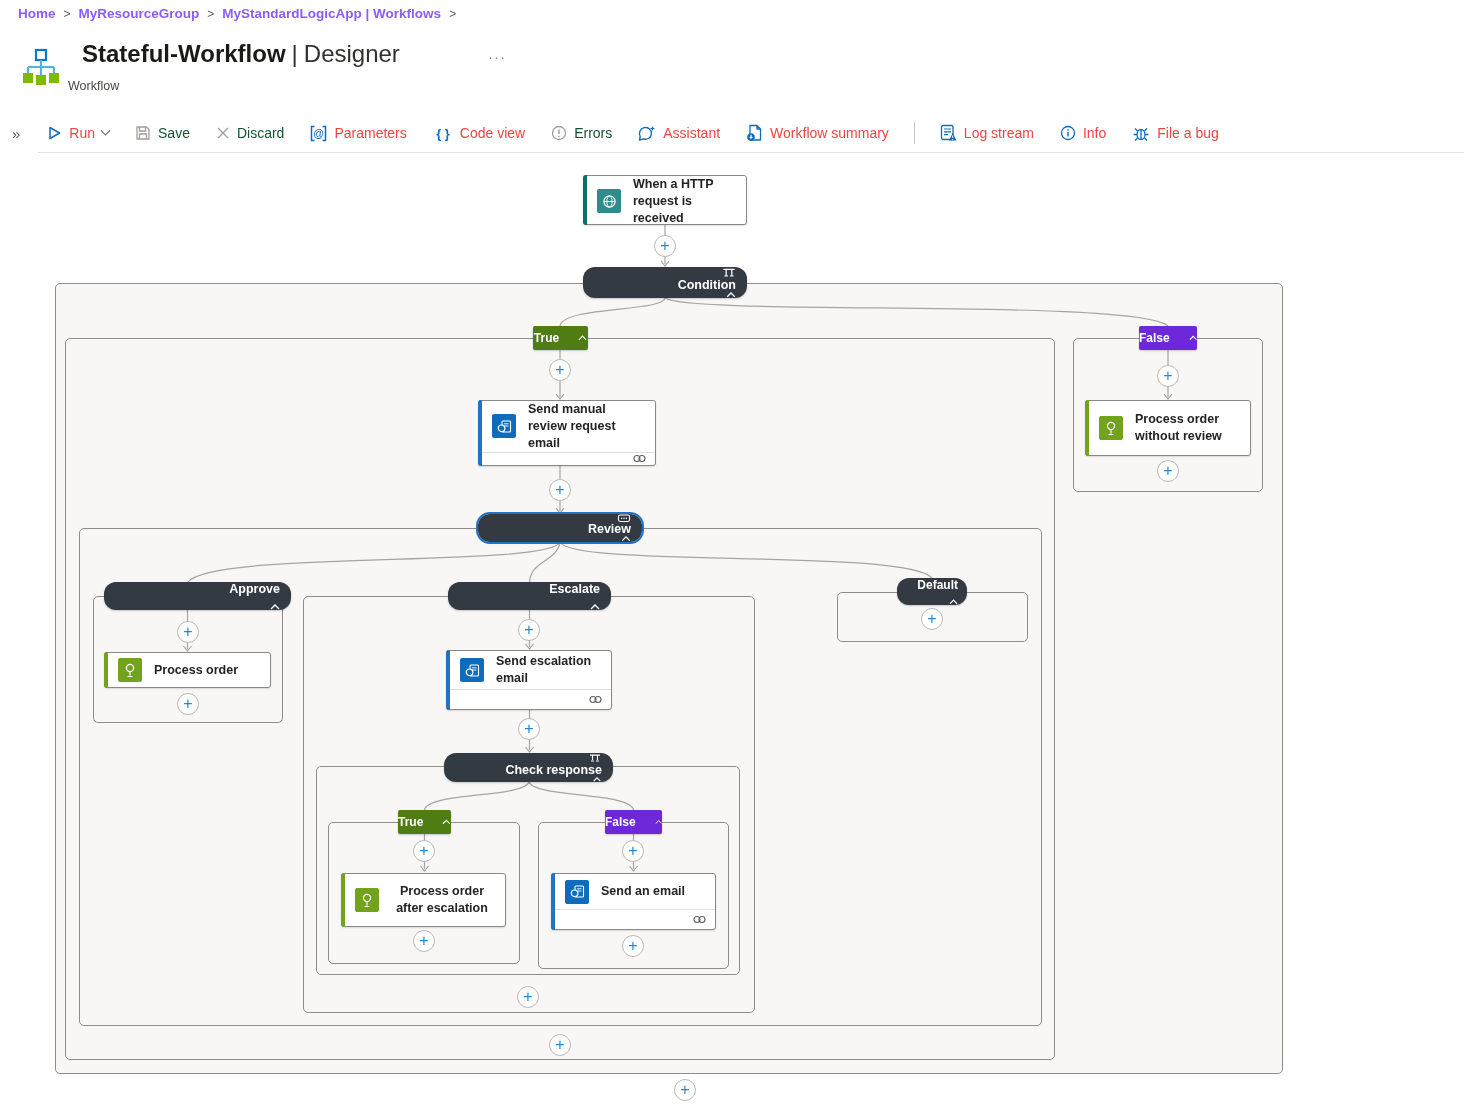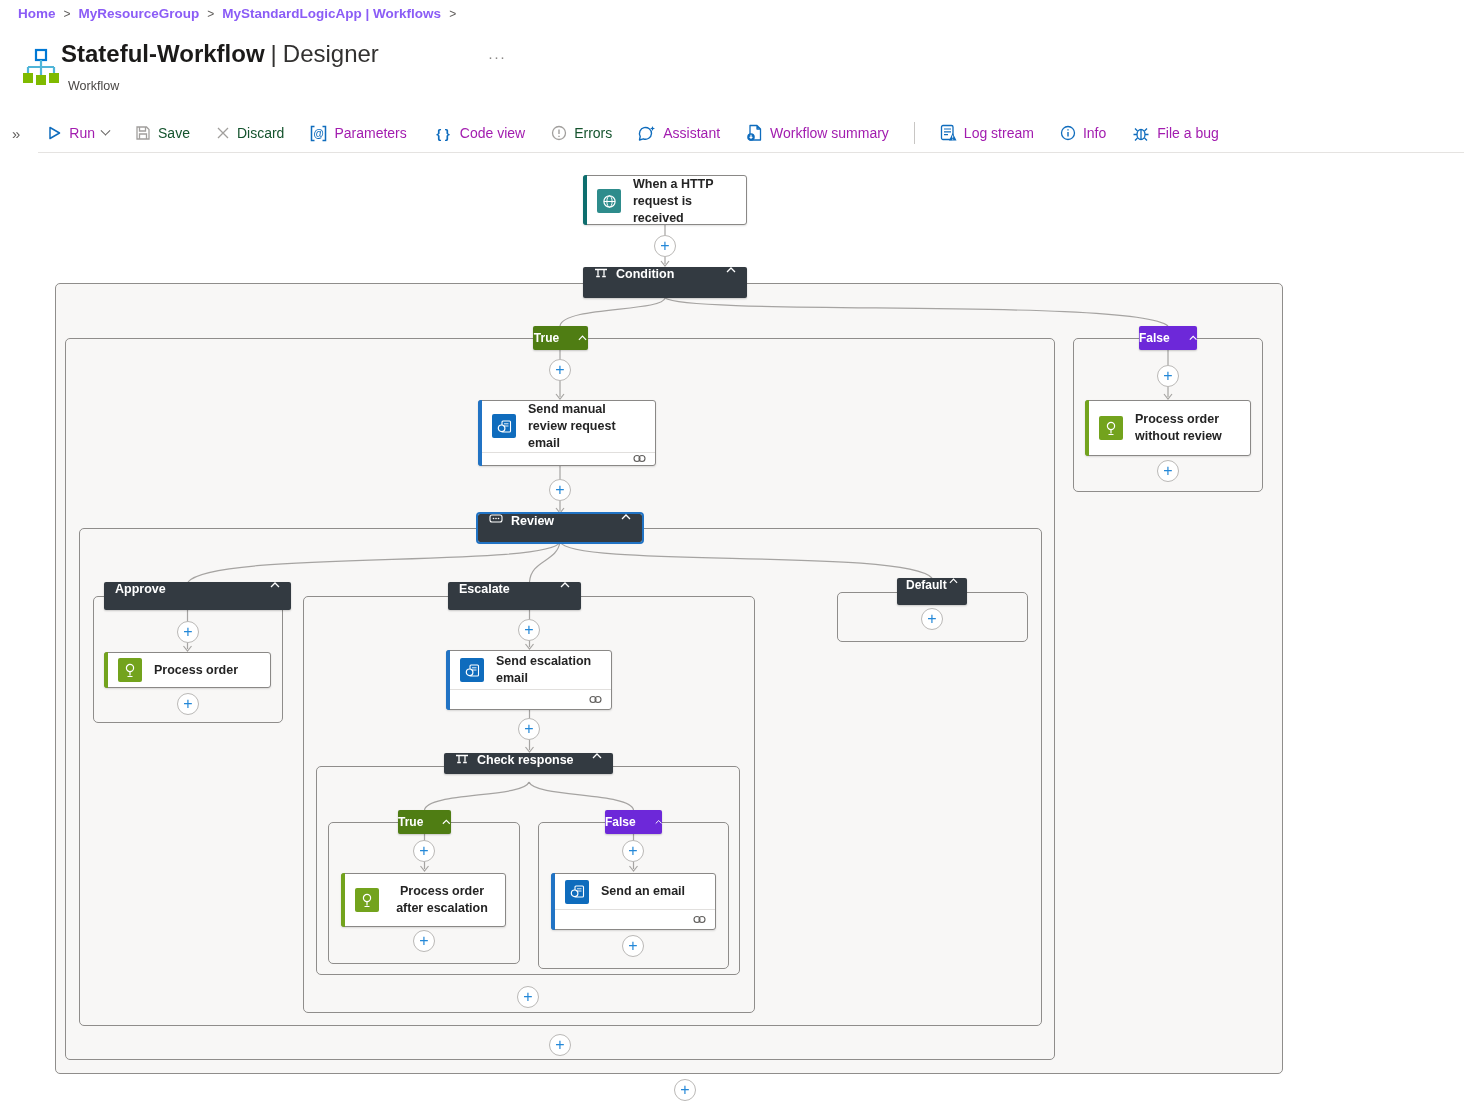--- a/index.html
+++ b/index.html
@@ -11,7 +11,7 @@
   .breadcrumb a { color:#8b5cf6; text-decoration:none; cursor:pointer;font-weight:bold; }
   .crumb-sep { color:#605e5c; font-size:12px; }
   .title-icon { position:absolute; left:20px; top:48px; }
-  .page-title { position:absolute; left:61px; top:40px; font-size:24px; white-space:nowrap; }
+  .page-title { position:absolute; left:82px; top:40px; font-size:24px; white-space:nowrap; }
   .page-title .t-bold { font-weight:700; color:#1b1a19; }
   .page-title .t-sep  { font-weight:300; color:#323130; padding:0 6px; }
   .page-title .t-view { font-weight:300; color:#323130; }

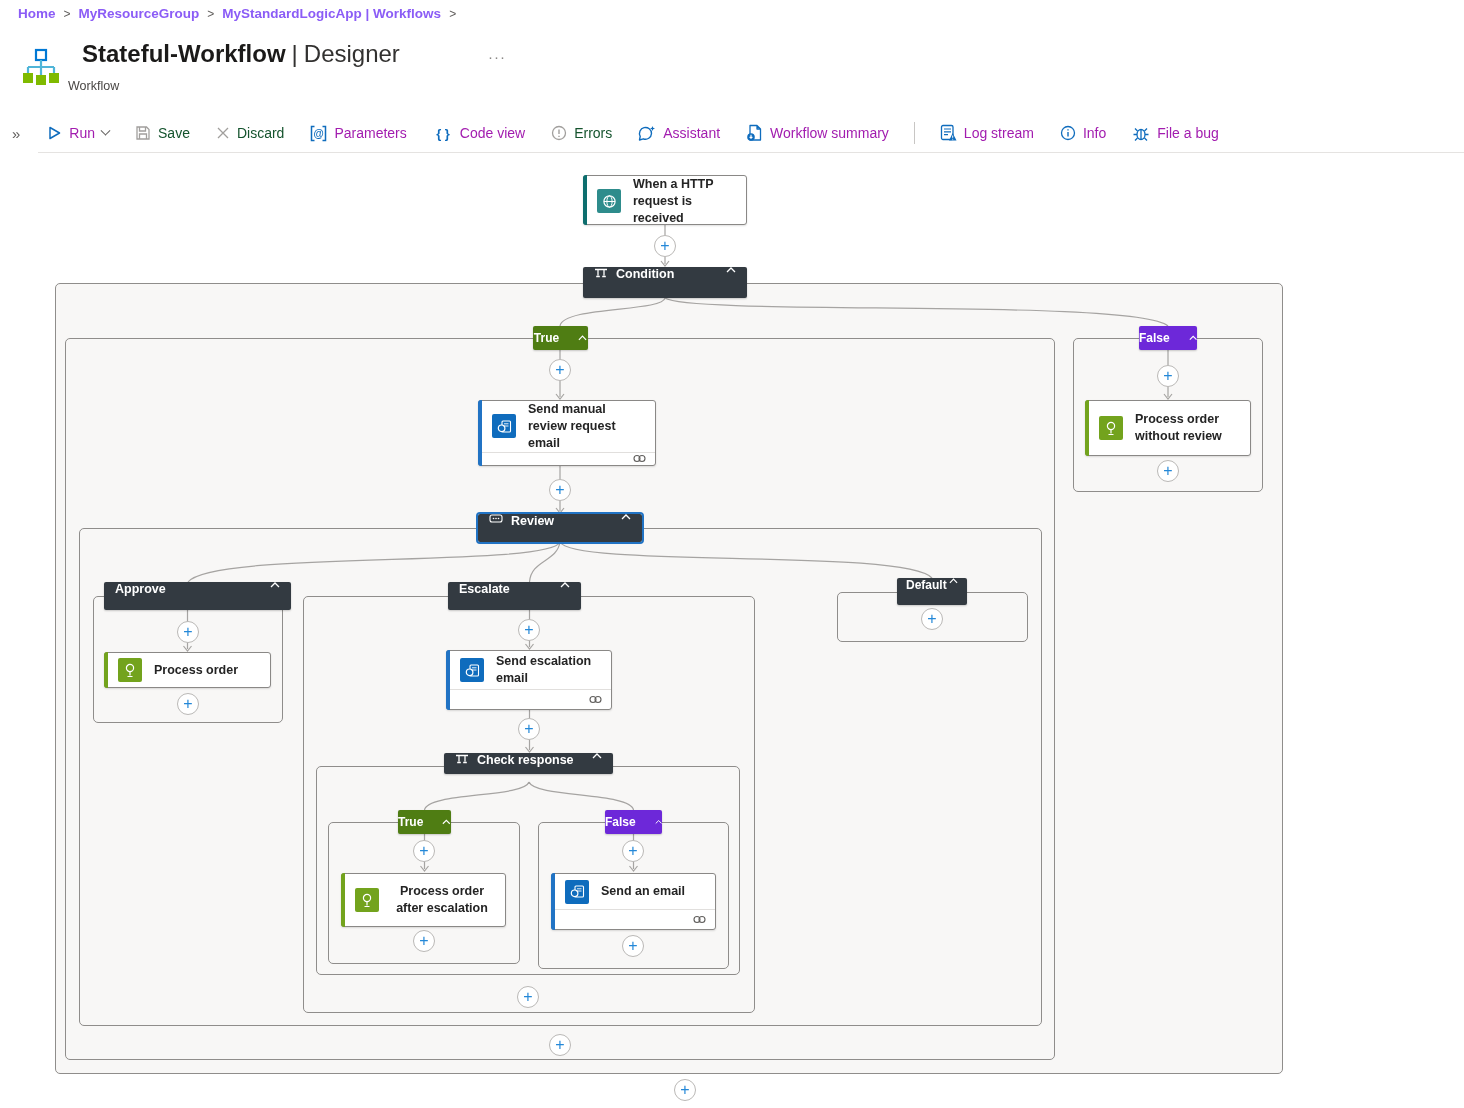--- a/index.html
+++ b/index.html
@@ -22,7 +22,7 @@
   .toolbar { position:absolute; left:0; top:116px; width:1464px; height:34px; display:flex; align-items:center; }
   .tb-collapse { color:#605e5c; font-size:15px; padding:0 14px 0 12px; cursor:pointer; }
   .tb-item { display:flex; align-items:center; gap:7px; border:none; background:none; font-family:inherit;
-             font-size:14px; color:#a21caf; margin:0 13px; cursor:pointer; white-space:nowrap; }
+             font-size:14px; color:#ef4444; margin:0 13px; cursor:pointer; white-space:nowrap; }
   .tb-item.disabled { color:#14532d; cursor:default; }
   .tb-sep { width:1px; height:22px; background:#c8c6c4; margin:0 12px; }
   .chev-down { width:7px; height:7px; border-right:1.4px solid #605e5c; border-bottom:1.4px solid #605e5c;

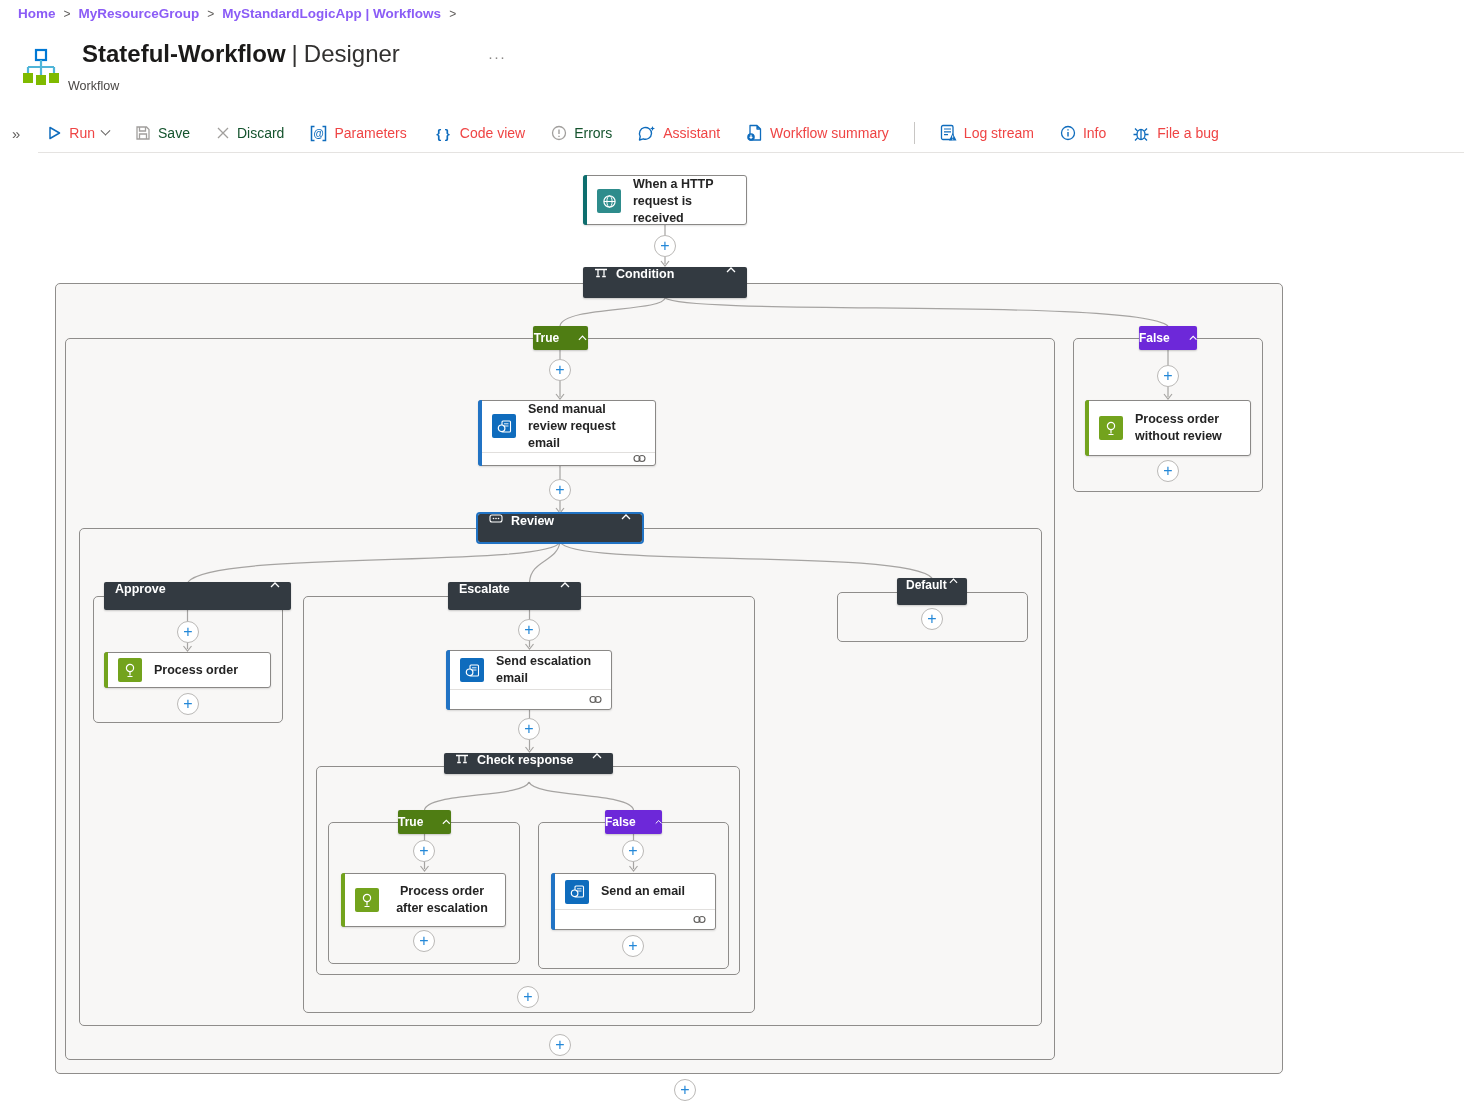--- a/index.html
+++ b/index.html
@@ -44,9 +44,9 @@
   .link-row { height:20px; border-top:1px solid #e1dfdd; display:flex; align-items:center;
               justify-content:flex-end; padding-right:9px; }
 
-  .dark-node { position:absolute; background:#333a41; color:#fff; border-radius:2px;
-               display:flex; align-items:flex-start; font-size:12.5px; font-weight:700;
-               padding:0 11px; box-shadow:0 1px 2px rgba(0,0,0,.2); cursor:pointer; }
+  .dark-node { position:absolute; background:#333a41; color:#fff; border-radius:12px;
+               display:flex; align-items:flex-end; font-size:12.5px; font-weight:700;
+               padding:0 11px; box-shadow:0 1px 2px rgba(0,0,0,.2); cursor:pointer;flex-direction:column; }
   .dark-node .dn-label { flex:1; padding-left:8px; }
   .dark-node.no-icon .dn-label { padding-left:0; }
   .dark-node.selected { outline:2px solid #2173c4; }

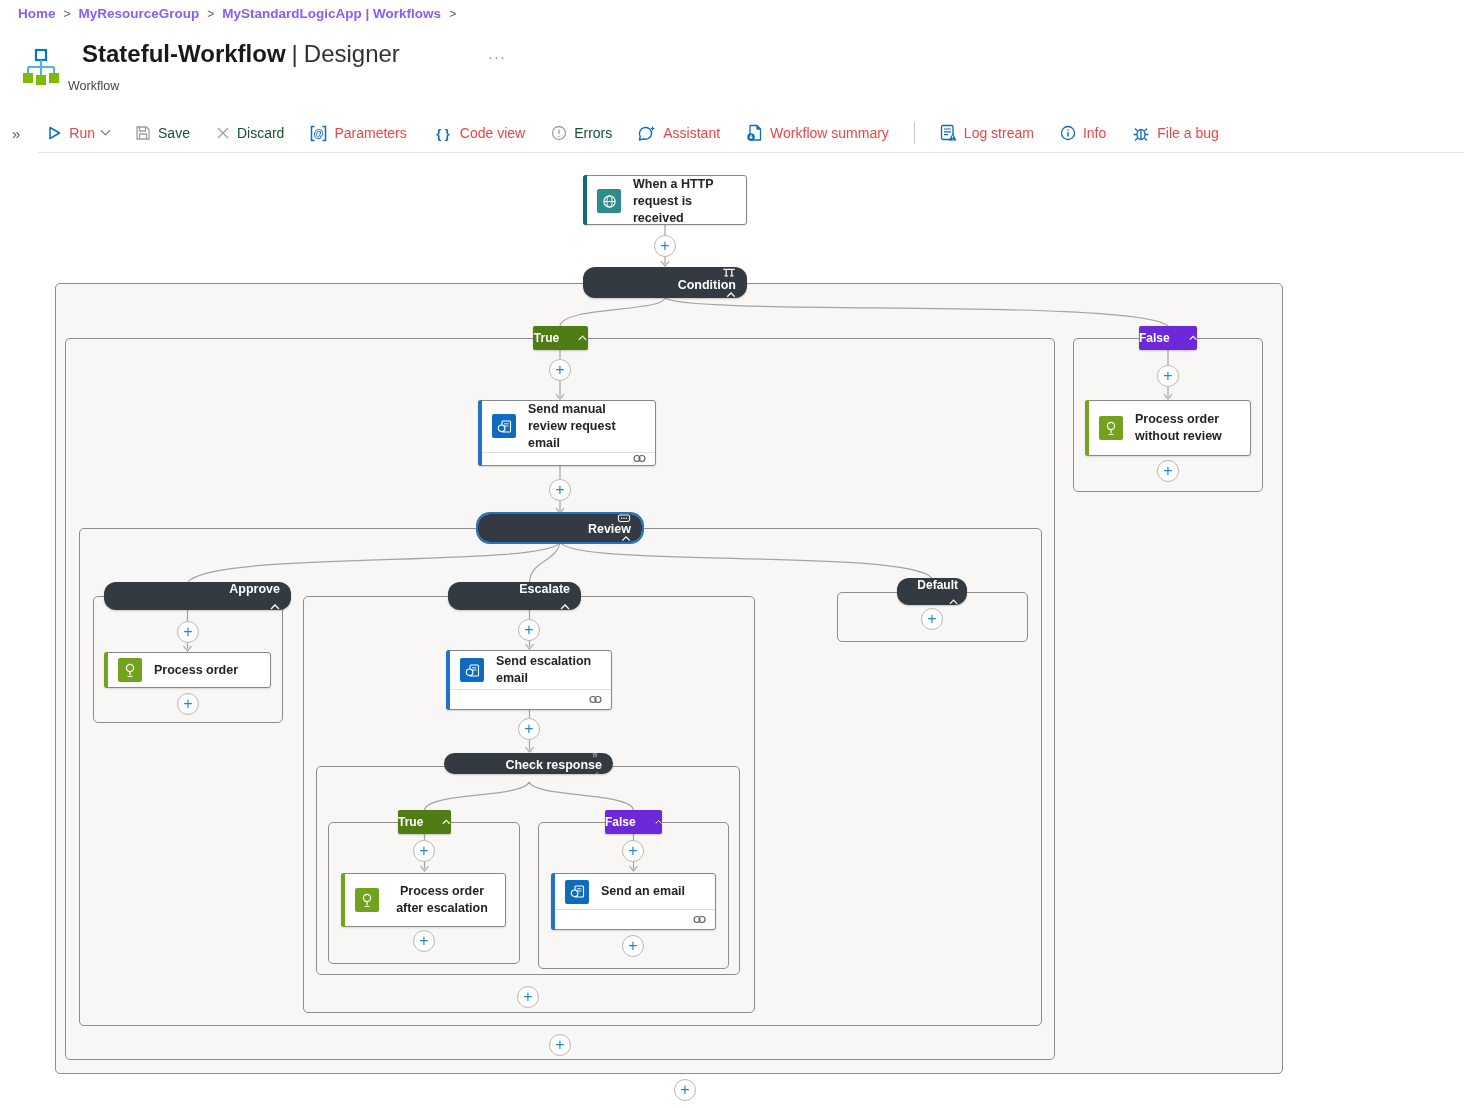--- a/index.html
+++ b/index.html
@@ -297,7 +297,7 @@
     </div>
   </div>
 
-  <div class="dark-node no-icon" style="left:448px; top:582px; width:133px; height:28px;">
+  <div class="dark-node no-icon" style="left:448px; top:582px; width:163px; height:28px;">
     <span class="dn-label">Escalate</span>
     <svg width="10" height="6" viewBox="0 0 10 6">
         <path d="M1 5 L5 1 L9 5" stroke="#fff" stroke-width="1.3" fill="none"></path>

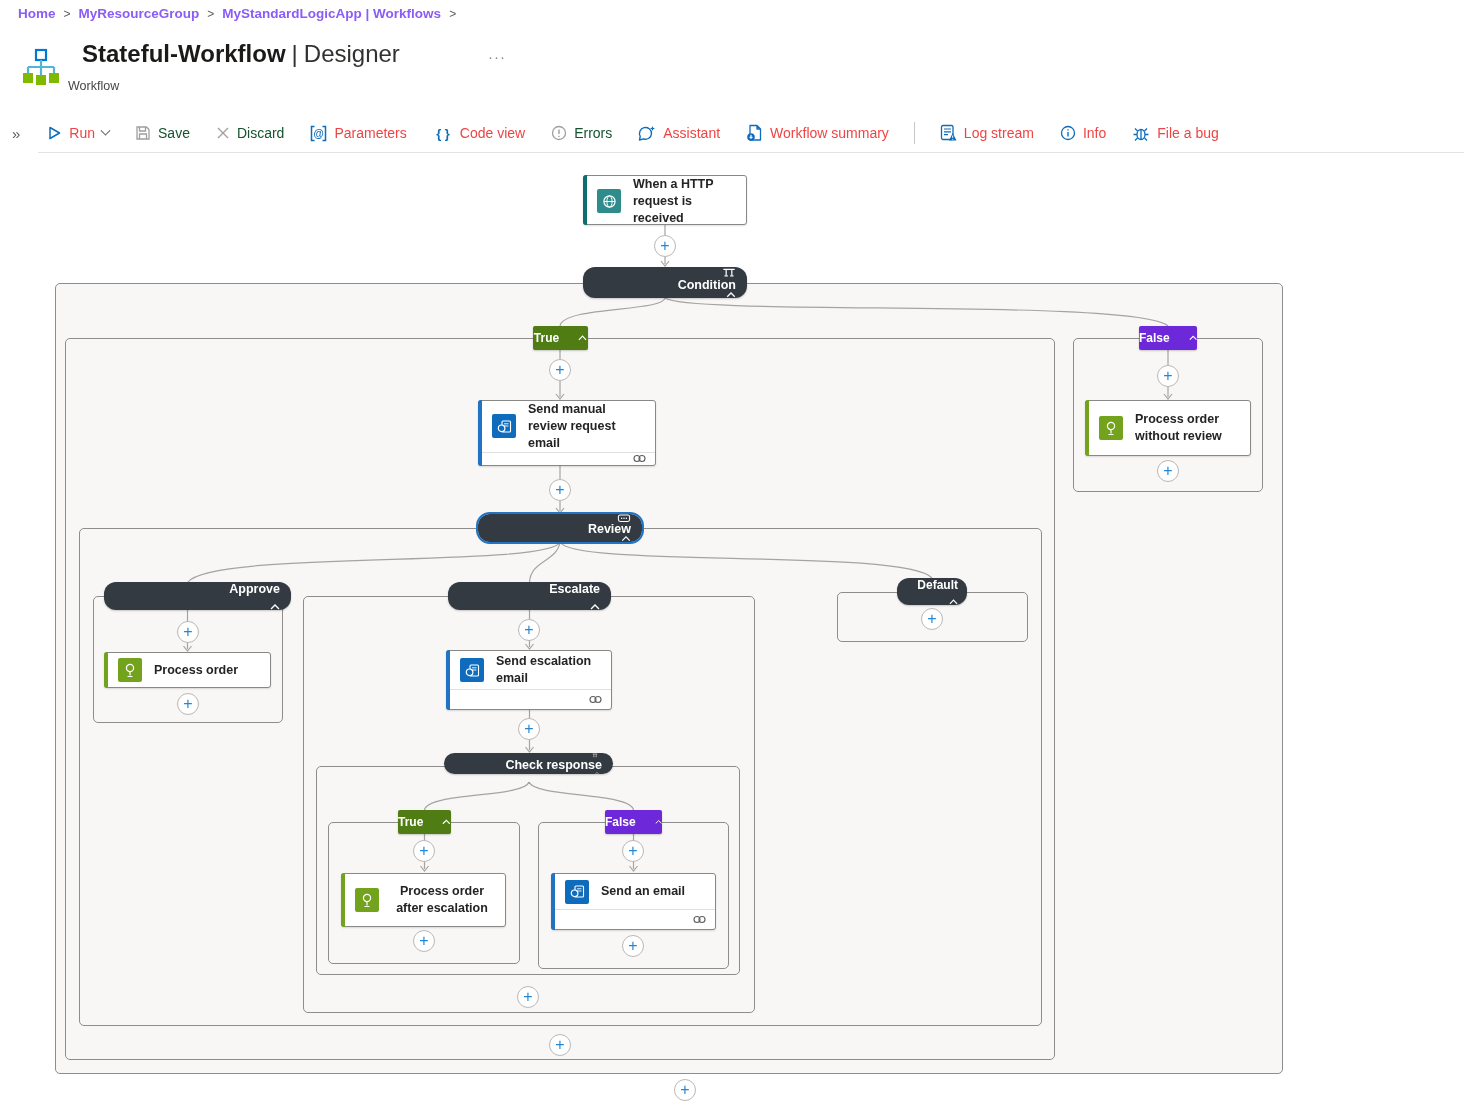--- a/index.html
+++ b/index.html
@@ -323,7 +323,7 @@
     </div>
   </div>
 
-  <div class="dark-node" style="left:444px; top:753px; width:169px; height:21px;">
+  <div class="dark-node" style="left:444px; top:753px; width:169px; height:29px;">
     <svg width="14" height="12" viewBox="0 0 14 12">
         <path d="M1 2.5 H13 M4 2.5 V8.5 M10 2.5 V8.5 M2.2 9.5 H5.8 M8.2 9.5 H11.8" stroke="#fff" stroke-width="1.3" fill="none"></path>
       </svg>

